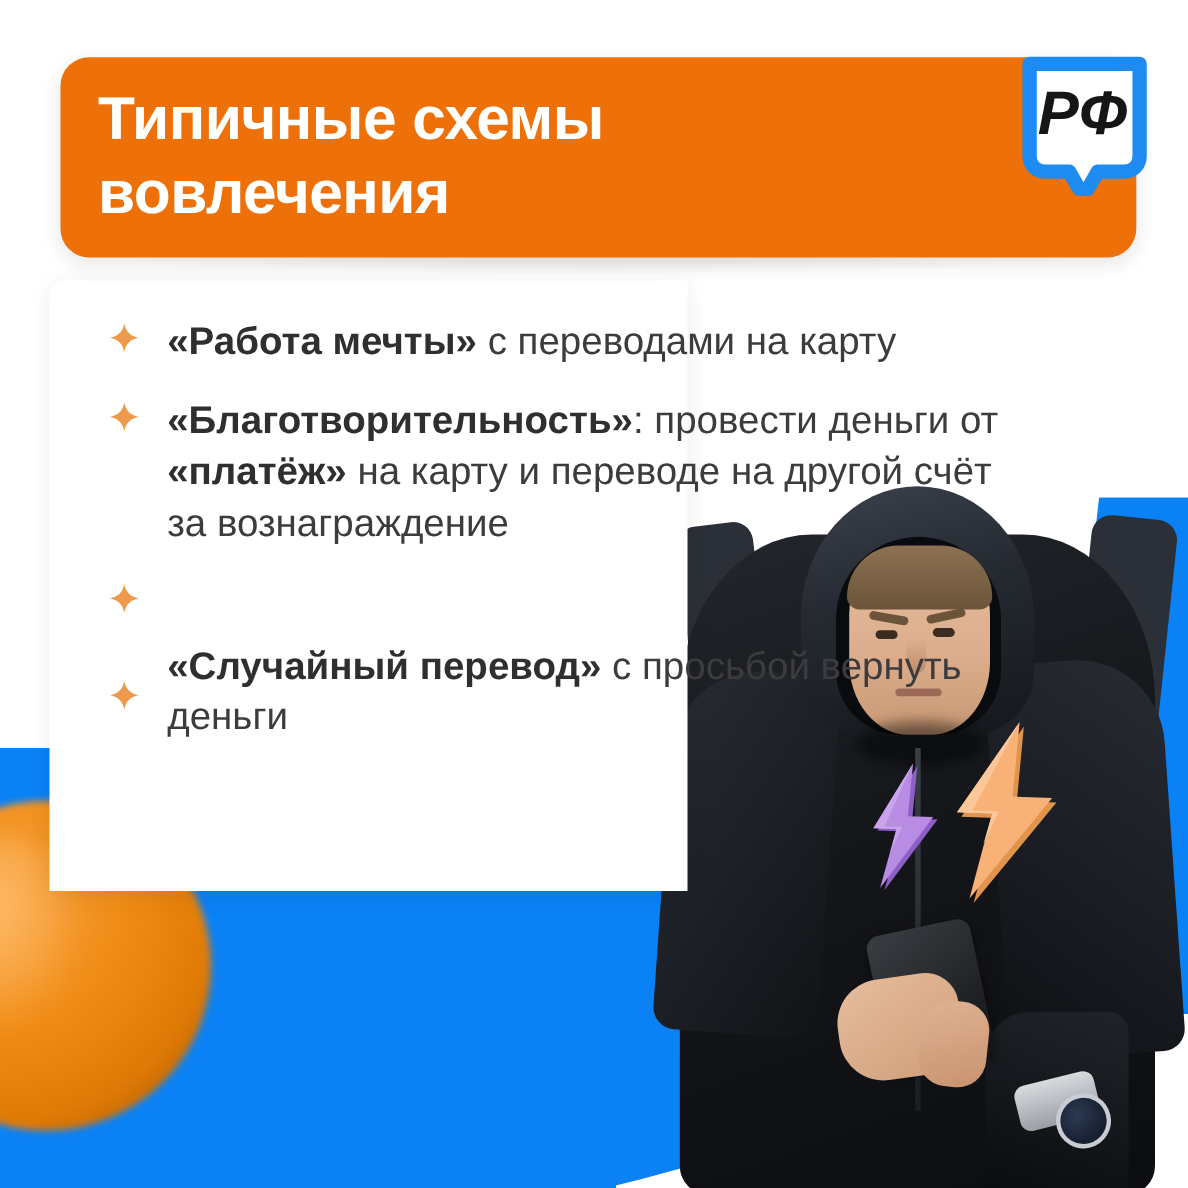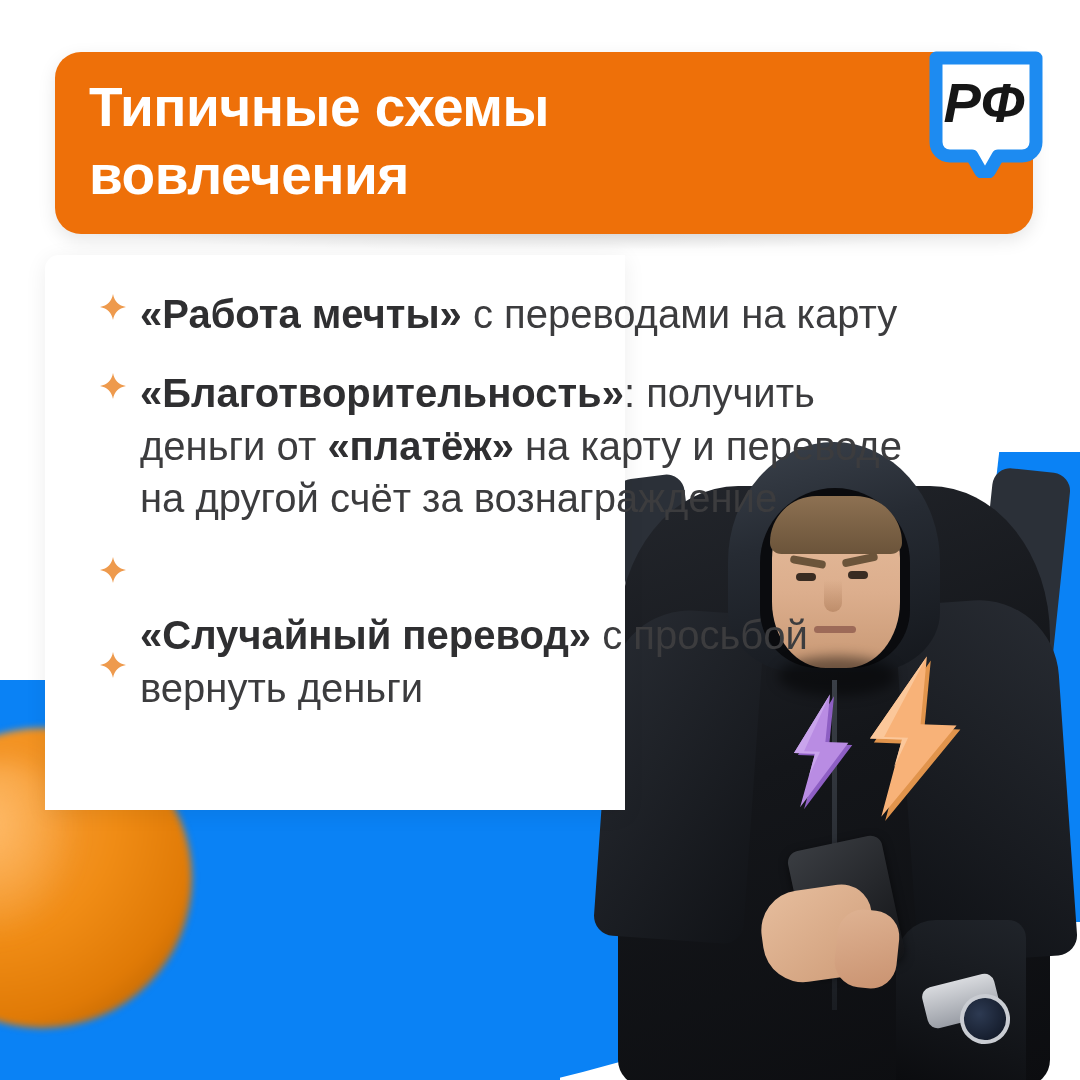--- a/index.html
+++ b/index.html
@@ -255,9 +255,10 @@
   }
   .item-text {
     color: #3c3c3e;
-    font-size: 40px;
+    font-size: 35px;
     line-height: 1.32;
     font-weight: 400;
+    margin-left: 12px;
   }
   .item-text b { font-weight: 700; color:#2f2f31; }
 

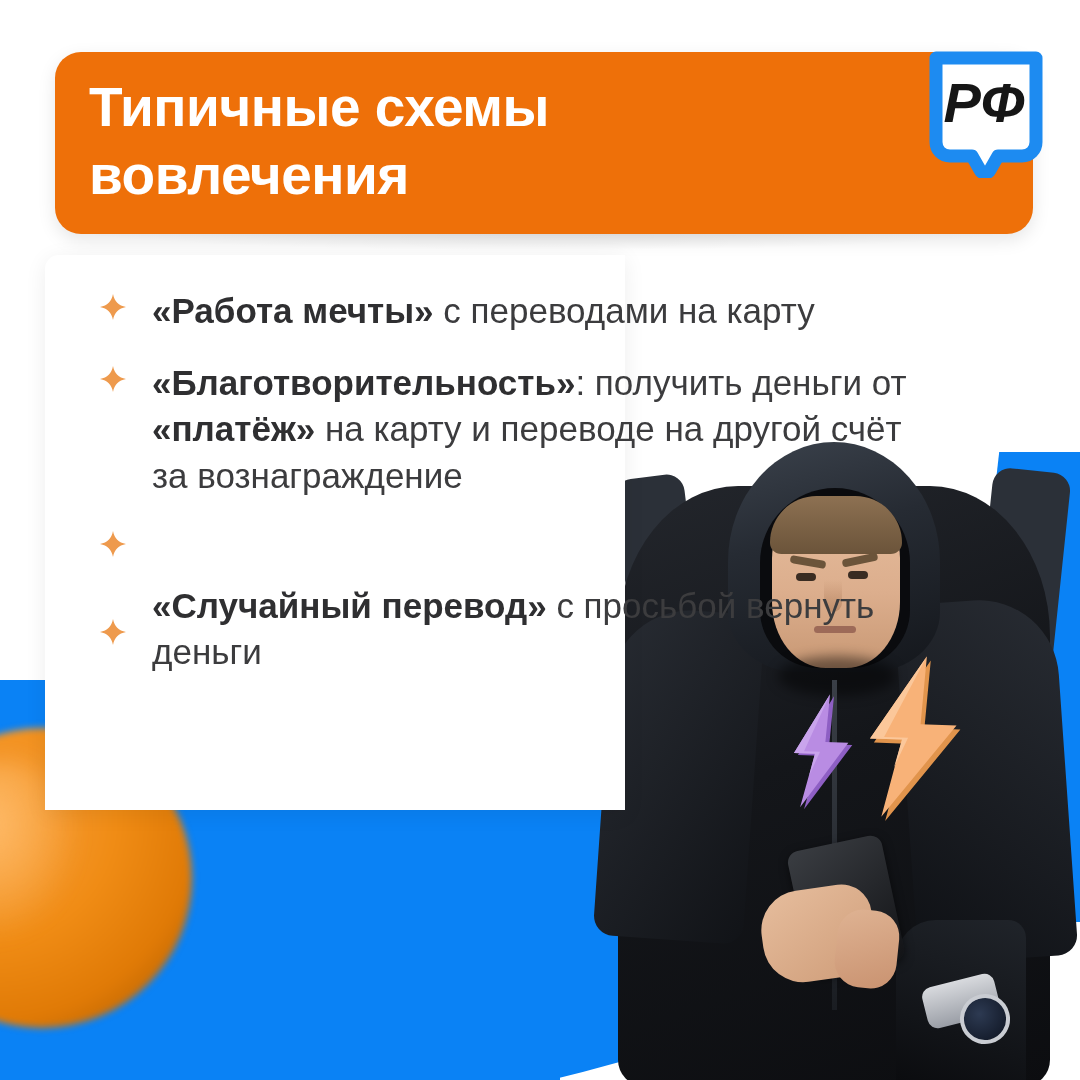--- a/index.html
+++ b/index.html
@@ -354,7 +354,7 @@
           <path d="M13 0 C14.5 7.5 18.5 11.5 26 13 C18.5 14.5 14.5 18.5 13 26 C11.5 18.5 7.5 14.5 0 13 C7.5 11.5 11.5 7.5 13 0 Z" fill="#EE9A4D"></path>
         </svg>
       </span>
-      <span class="item-text"><b>«Благотворительность»</b><span>: получить деньги от </span><b>«платёж»</b><span> на карту и переводе на другой счёт за вознаграждение</span></span>
+      <span class="item-text"><b>«Благотворительность»</b><span>: провести деньги от </span><b>«платёж»</b><span> на карту и переводе на другой счёт за вознаграждение</span></span>
     </div>
 
     <div class="item">

